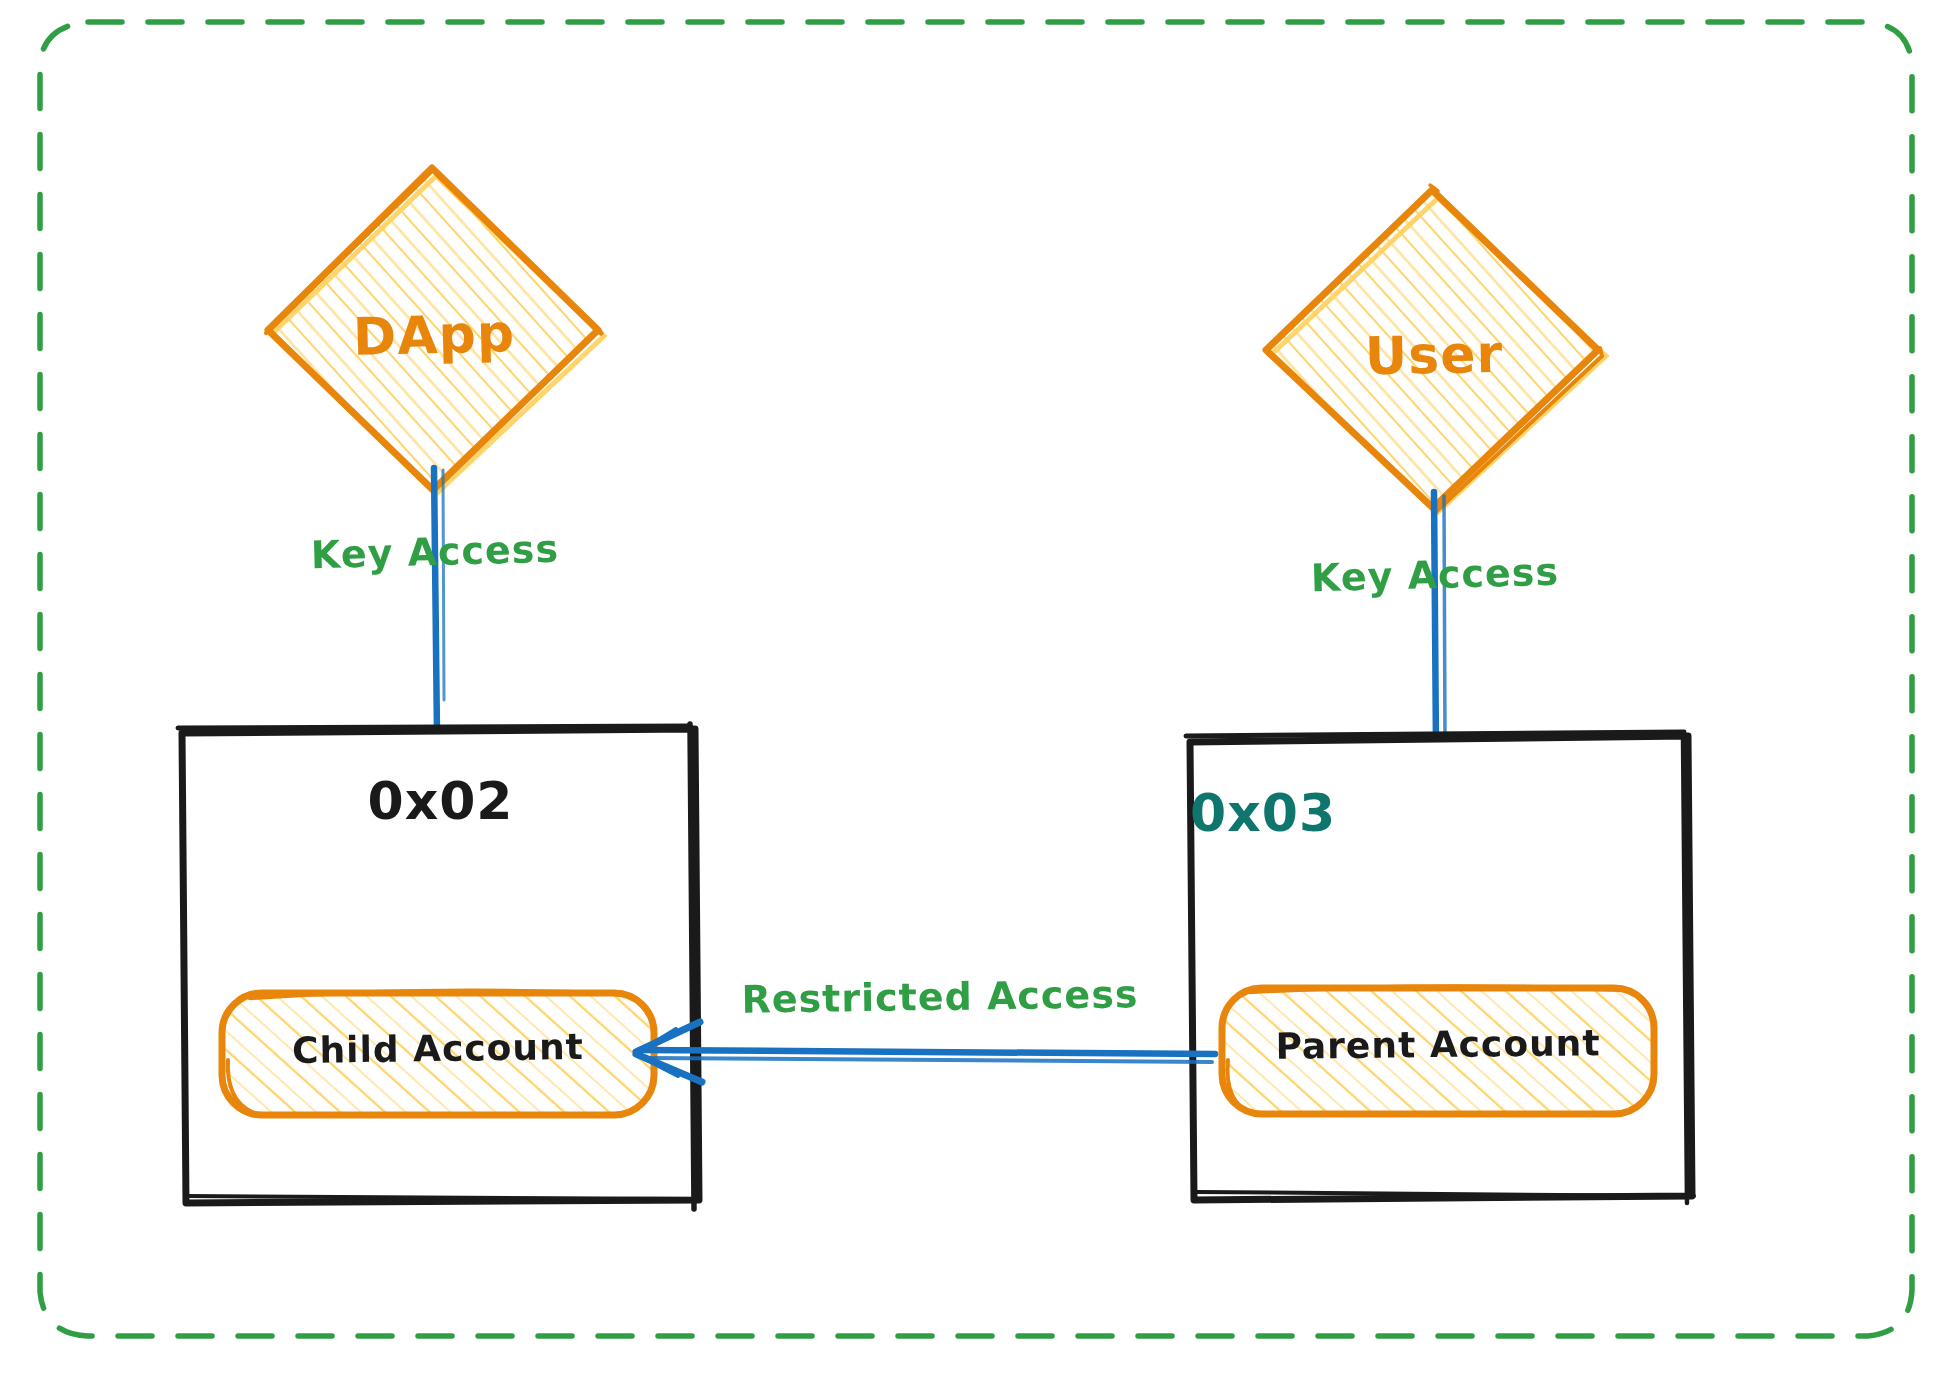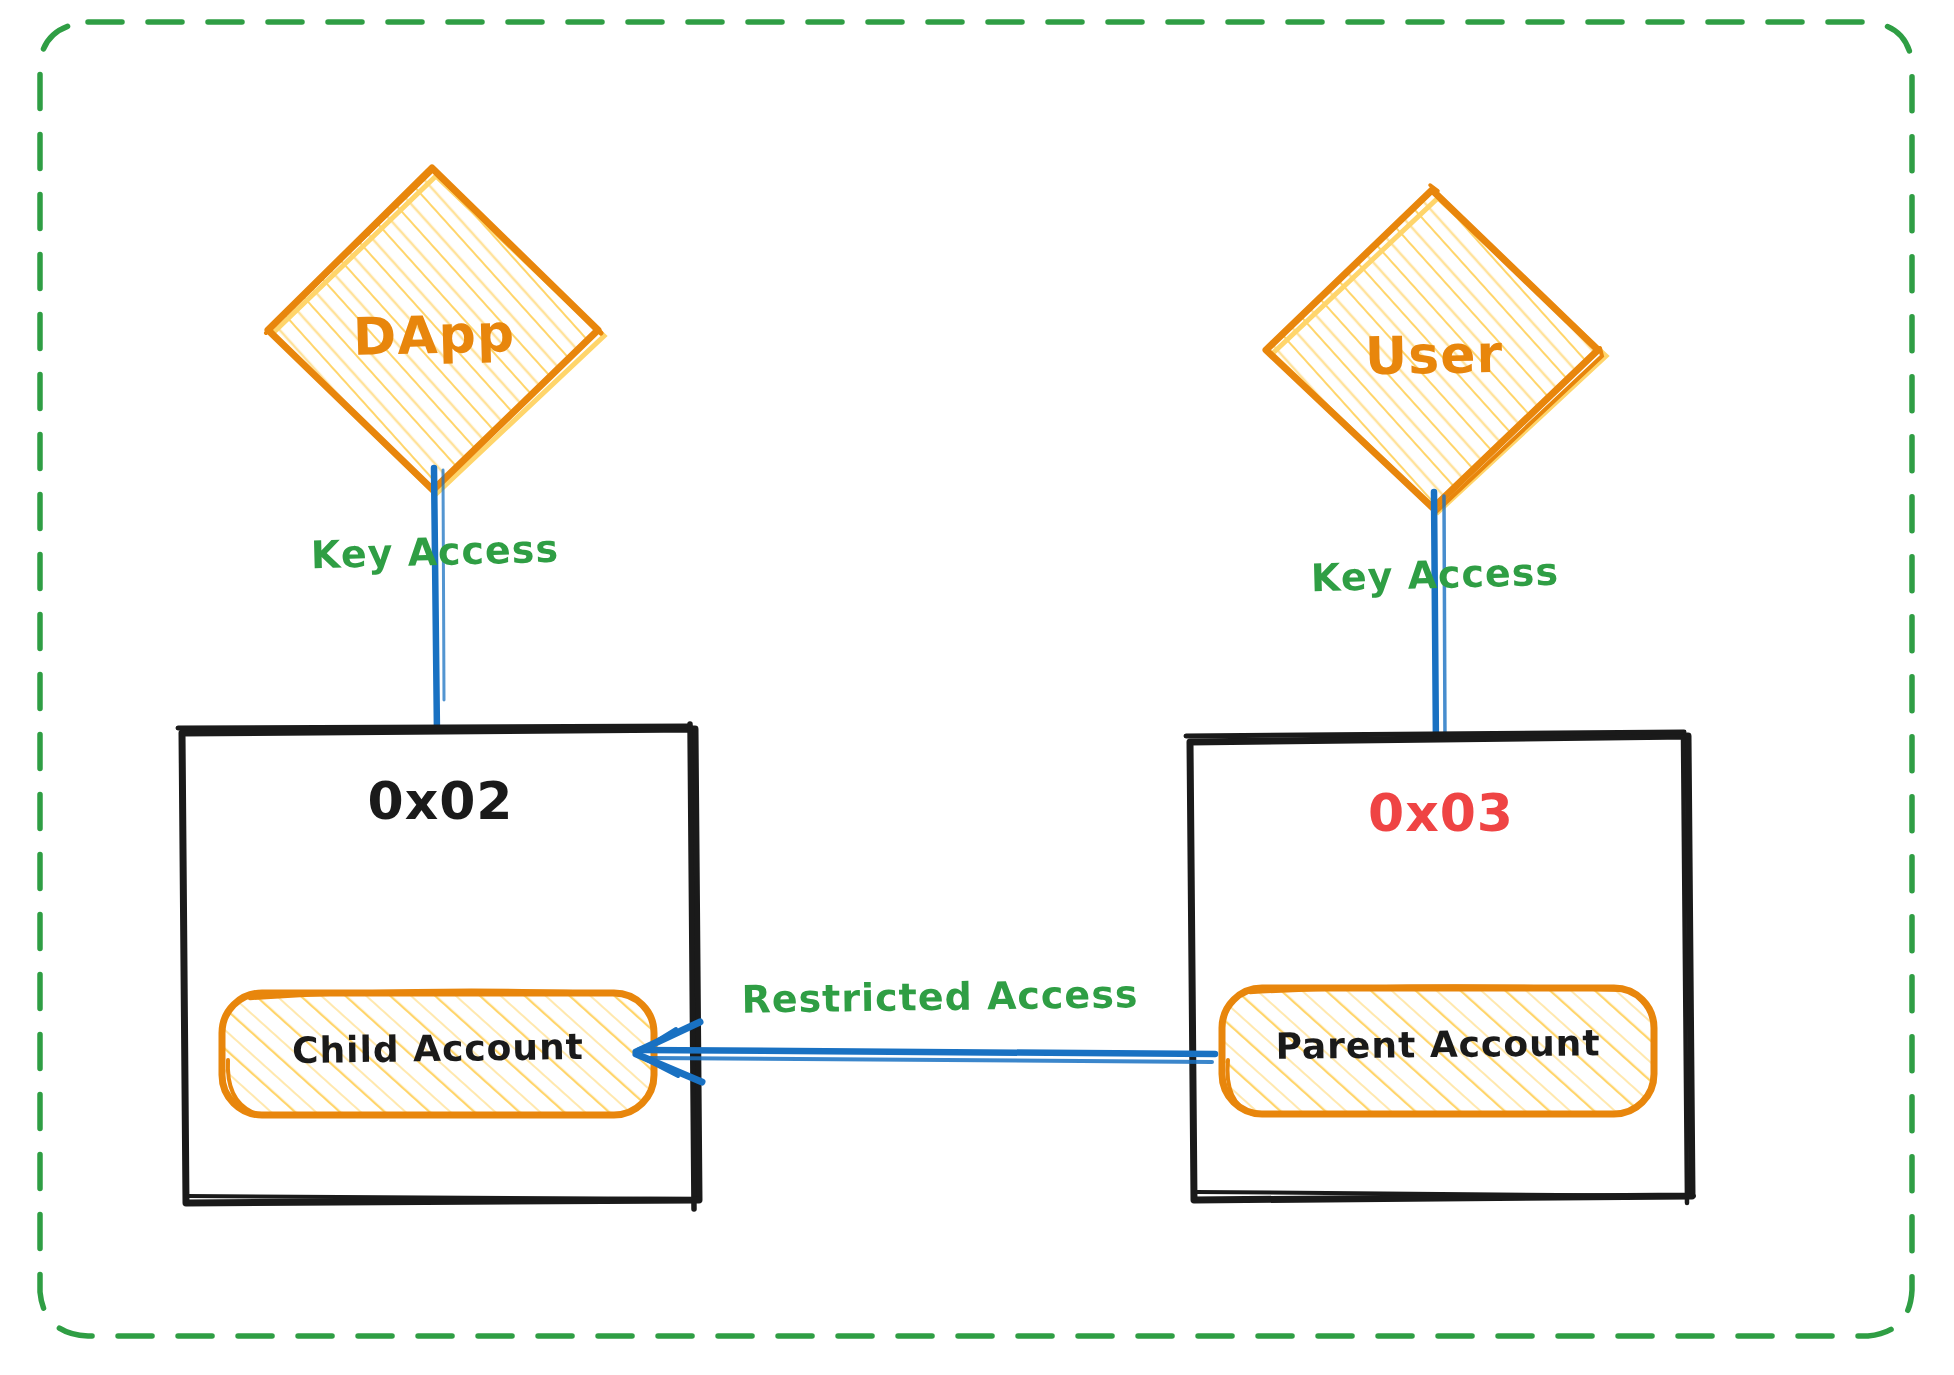--- a/index.html
+++ b/index.html
@@ -129,7 +129,7 @@
 
   <div class="node-label hand-text" style="left:182px; top:771px; width:517px; text-align:center; font-size:52px; color:#1a1a1a;">0x02</div>
 
-  <div class="node-label hand-text" style="left:1190px; top:783px; width:502px; text-align:center; font-size:52px; color:#ef4444;">0x03</div>
+  <div class="node-label hand-text" style="left:1190px; top:783px; width:502px; font-size:52px; color:#0f766e;">0x03</div>
 
   <div class="node-label hand-text" style="left:222px; top:1028px; width:432px; text-align:center; font-size:36px; color:#1a1a1a;
               transform:rotate(-0.8deg);">Child Account</div>

